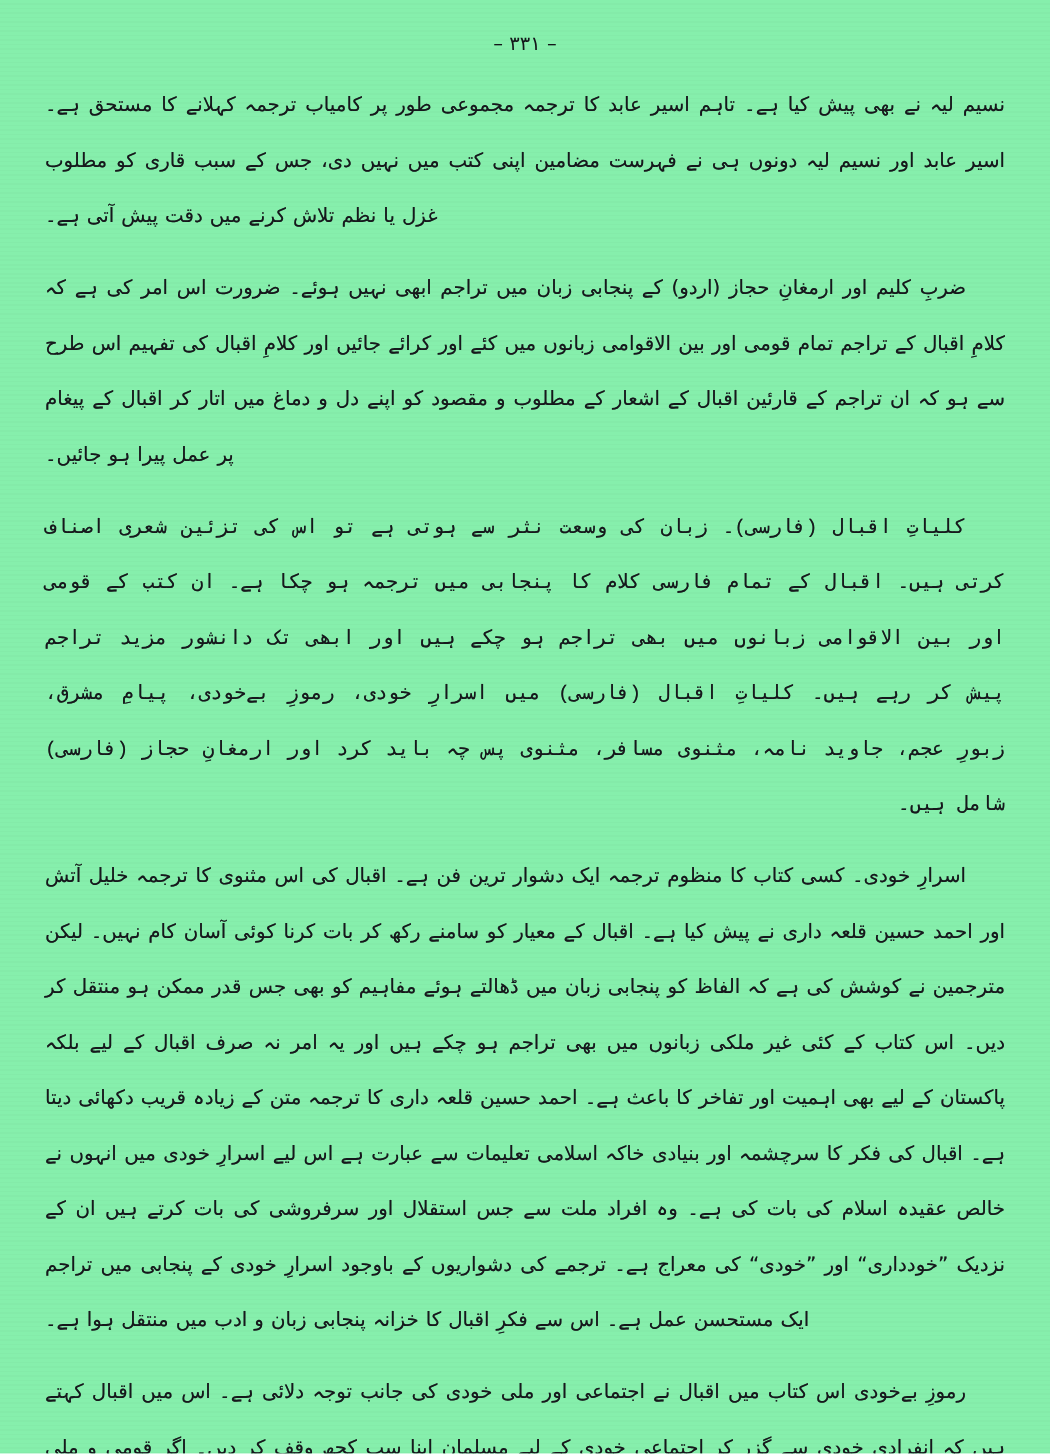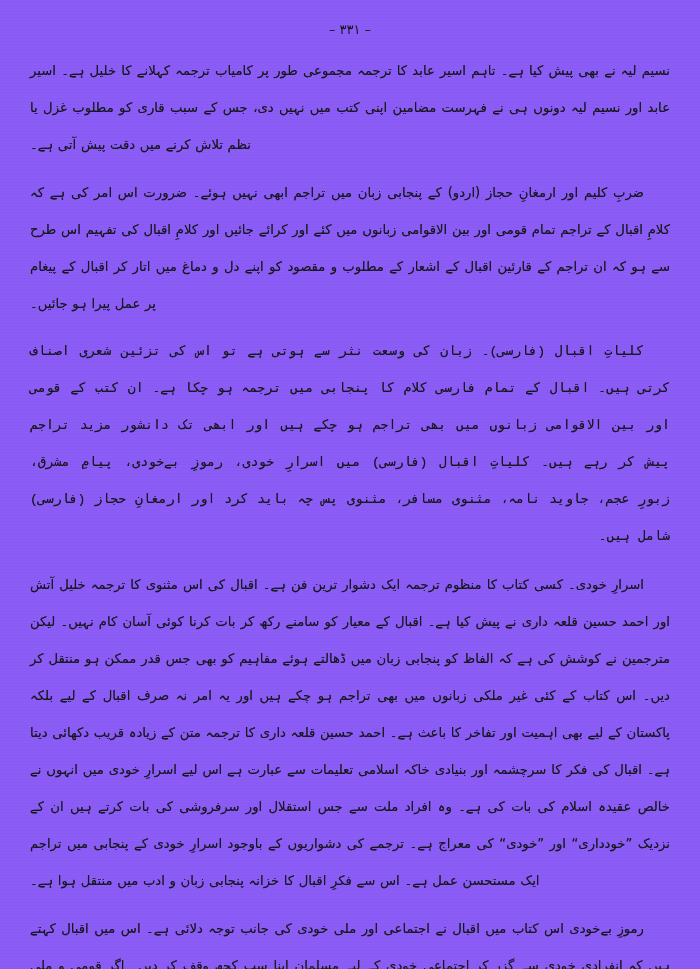--- a/index.html
+++ b/index.html
@@ -12,7 +12,7 @@
     position: relative;
     width: 700px;
     height: 969px;
-    background: #8b5cf6;
+    background: #86efac;
     margin: 0 auto;
     overflow: hidden;
     font-family: "DejaVu Sans", "Liberation Sans", sans-serif;

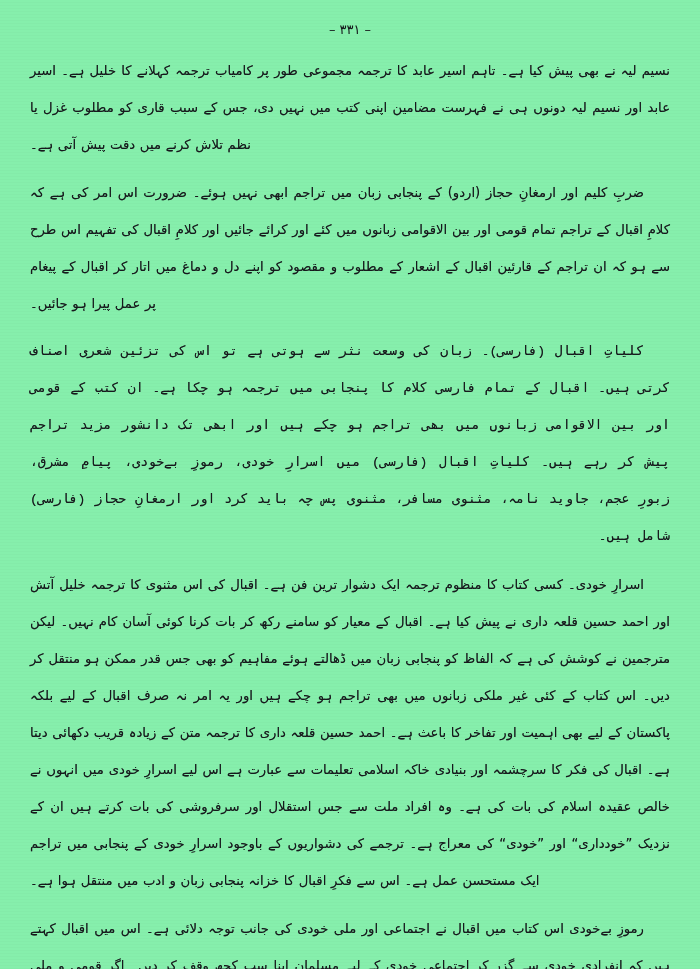--- a/index.html
+++ b/index.html
@@ -92,7 +92,7 @@
 
   <div class="content">
 
-    <p class="para cont">نسیم لیہ نے بھی پیش کیا ہے۔ تاہم اسیر عابد کا ترجمہ مجموعی طور پر کامیاب ترجمہ کہلانے کا خلیل ہے۔ اسیر عابد اور نسیم لیہ دونوں ہی نے فہرست مضامین اپنی کتب میں نہیں دی، جس کے سبب قاری کو مطلوب غزل یا نظم تلاش کرنے میں دقت پیش آتی ہے۔</p>
+    <p class="para cont">نسیم لیہ نے بھی پیش کیا ہے۔ تاہم اسیر عابد کا ترجمہ مجموعی طور پر کامیاب ترجمہ کہلانے کا مستحق ہے۔ اسیر عابد اور نسیم لیہ دونوں ہی نے فہرست مضامین اپنی کتب میں نہیں دی، جس کے سبب قاری کو مطلوب غزل یا نظم تلاش کرنے میں دقت پیش آتی ہے۔</p>
 
     <p class="para">ضربِ کلیم اور ارمغانِ حجاز (اردو) کے پنجابی زبان میں تراجم ابھی نہیں ہوئے۔ ضرورت اس امر کی ہے کہ کلامِ اقبال کے تراجم تمام قومی اور بین الاقوامی زبانوں میں کئے اور کرائے جائیں اور کلامِ اقبال کی تفہیم اس طرح سے ہو کہ ان تراجم کے قارئین اقبال کے اشعار کے مطلوب و مقصود کو اپنے دل و دماغ میں اتار کر اقبال کے پیغام پر عمل پیرا ہو جائیں۔</p>
 

